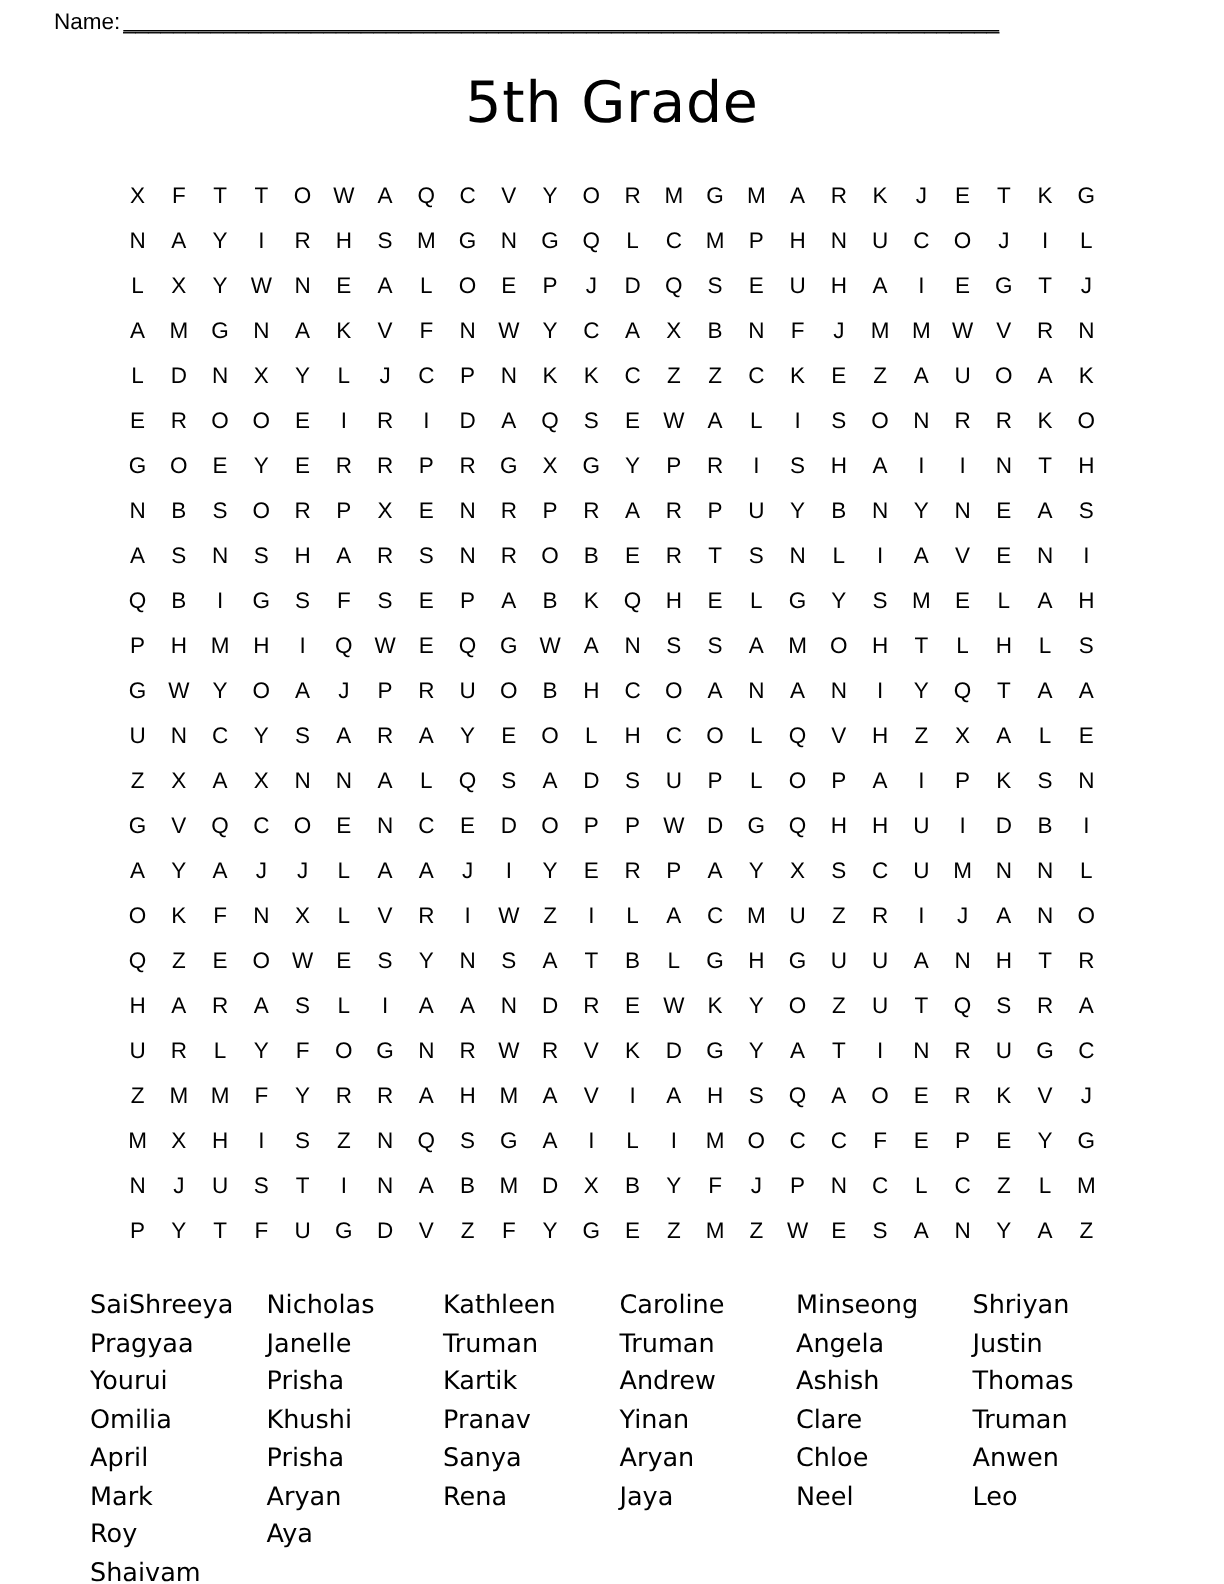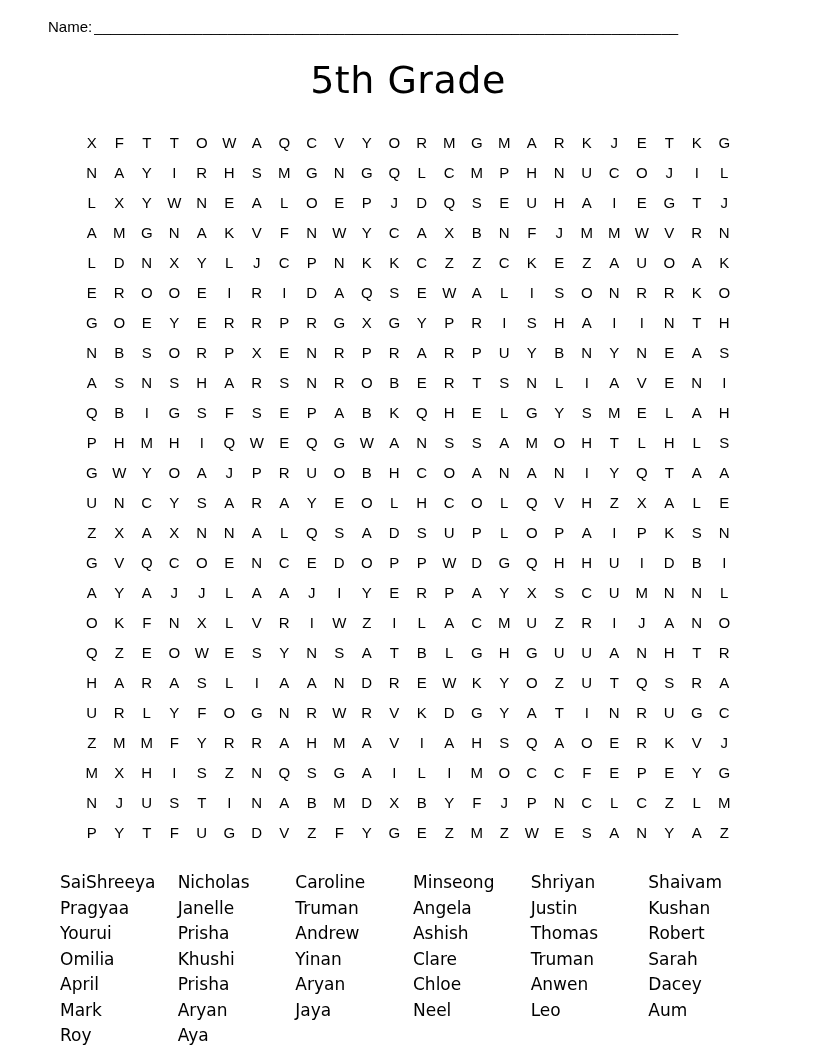--- a/index.html
+++ b/index.html
@@ -19,7 +19,7 @@
     width: 816px;
     height: 1056px;
     box-sizing: border-box;
-    padding: 12px;
+    padding: 0;
     position: relative;
   }
   

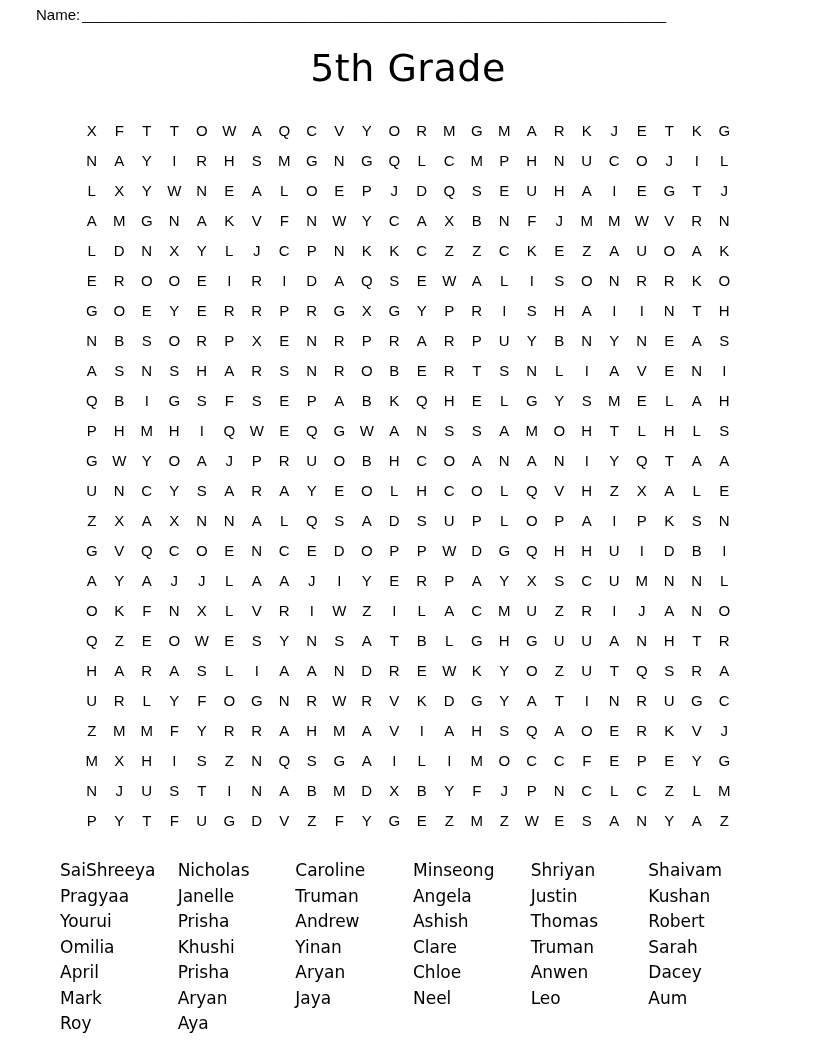--- a/index.html
+++ b/index.html
@@ -41,6 +41,7 @@
     overflow: hidden;
     height: 18px;
     line-height: 18px;
+    text-decoration: underline;
   }
   
   .title {

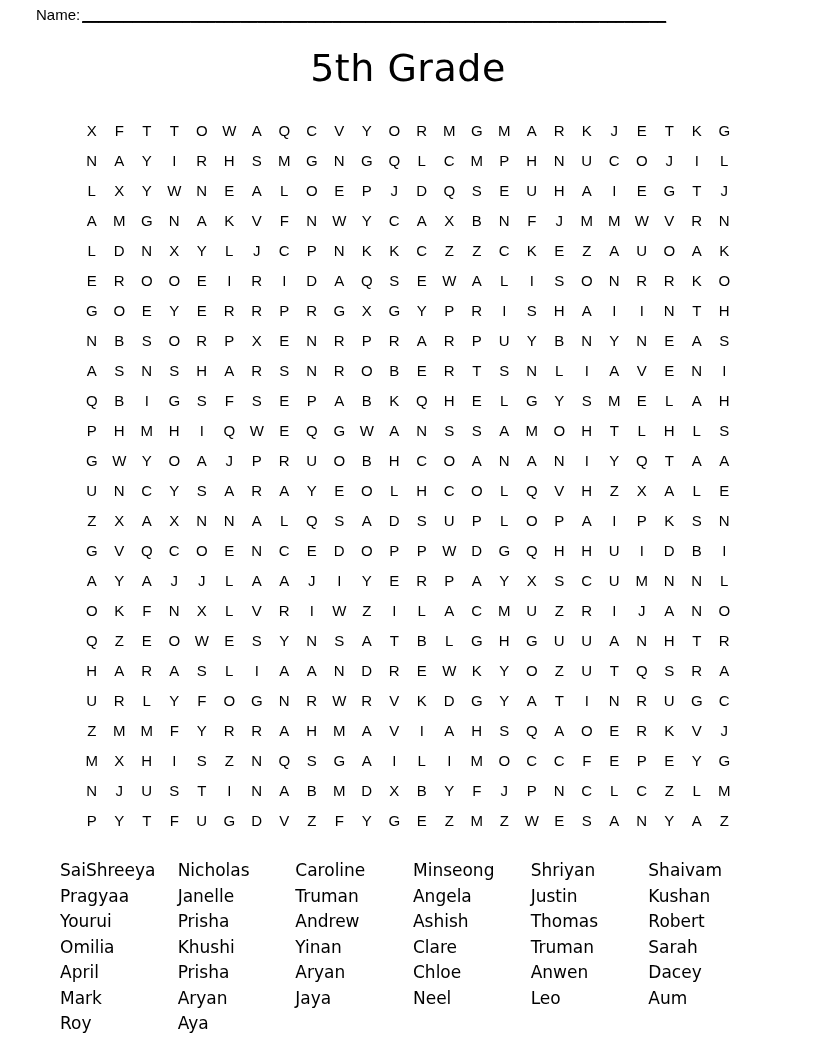--- a/index.html
+++ b/index.html
@@ -698,6 +698,14 @@
         <div class="word">Prisha</div>
         <div class="word">Aryan</div>
         <div class="word">Aya</div>
+      </div>
+      <div class="wordcol">
+        <div class="word">Kathleen</div>
+        <div class="word">Truman</div>
+        <div class="word">Kartik</div>
+        <div class="word">Pranav</div>
+        <div class="word">Sanya</div>
+        <div class="word">Rena</div>
       </div>
       <div class="wordcol">
         <div class="word">Caroline</div>

